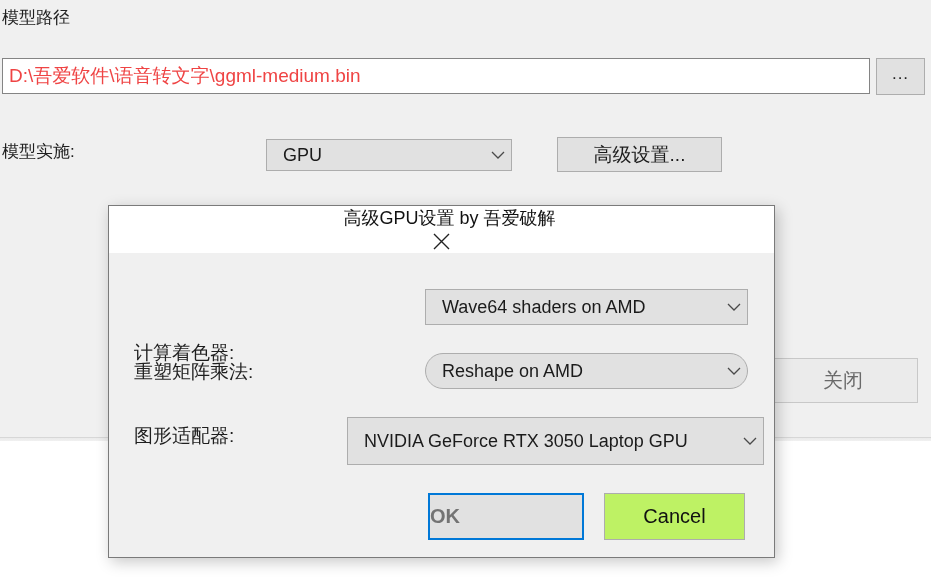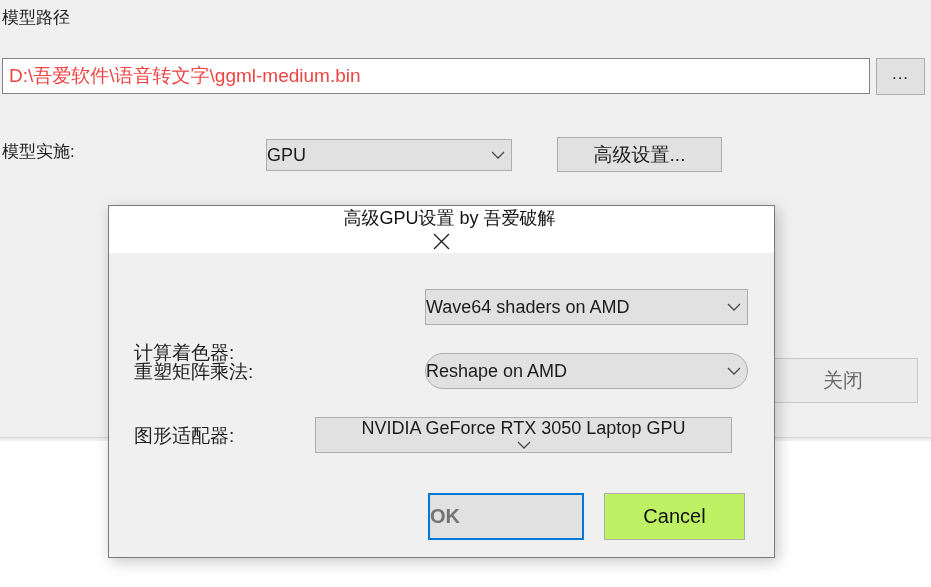--- a/index.html
+++ b/index.html
@@ -107,6 +107,7 @@
     padding-left: 0;
     white-space: nowrap;
     overflow: hidden;
+    margin-left: 16px;
   }
   .combo .chev {
     flex: 0 0 auto;

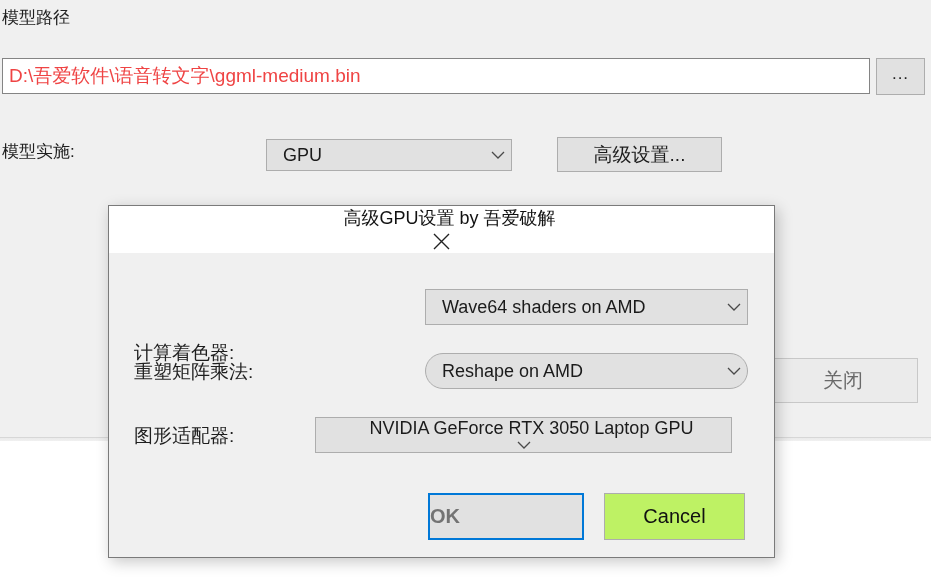--- a/index.html
+++ b/index.html
@@ -218,7 +218,7 @@
 
   #row1-combo { left: 316px; top: 36px; width: 323px; height: 36px; }
   #row2-combo { left: 316px; top: 100px; width: 323px; height: 36px; border-radius: 18px; }
-  #row3-combo { left: 206px; top: 164px; width: 417px; height: 36px; flex-direction: column; }
+  #row3-combo { left: 238px; top: 164px; width: 417px; height: 48px; }
 
   #ok-button {
     position: absolute;

